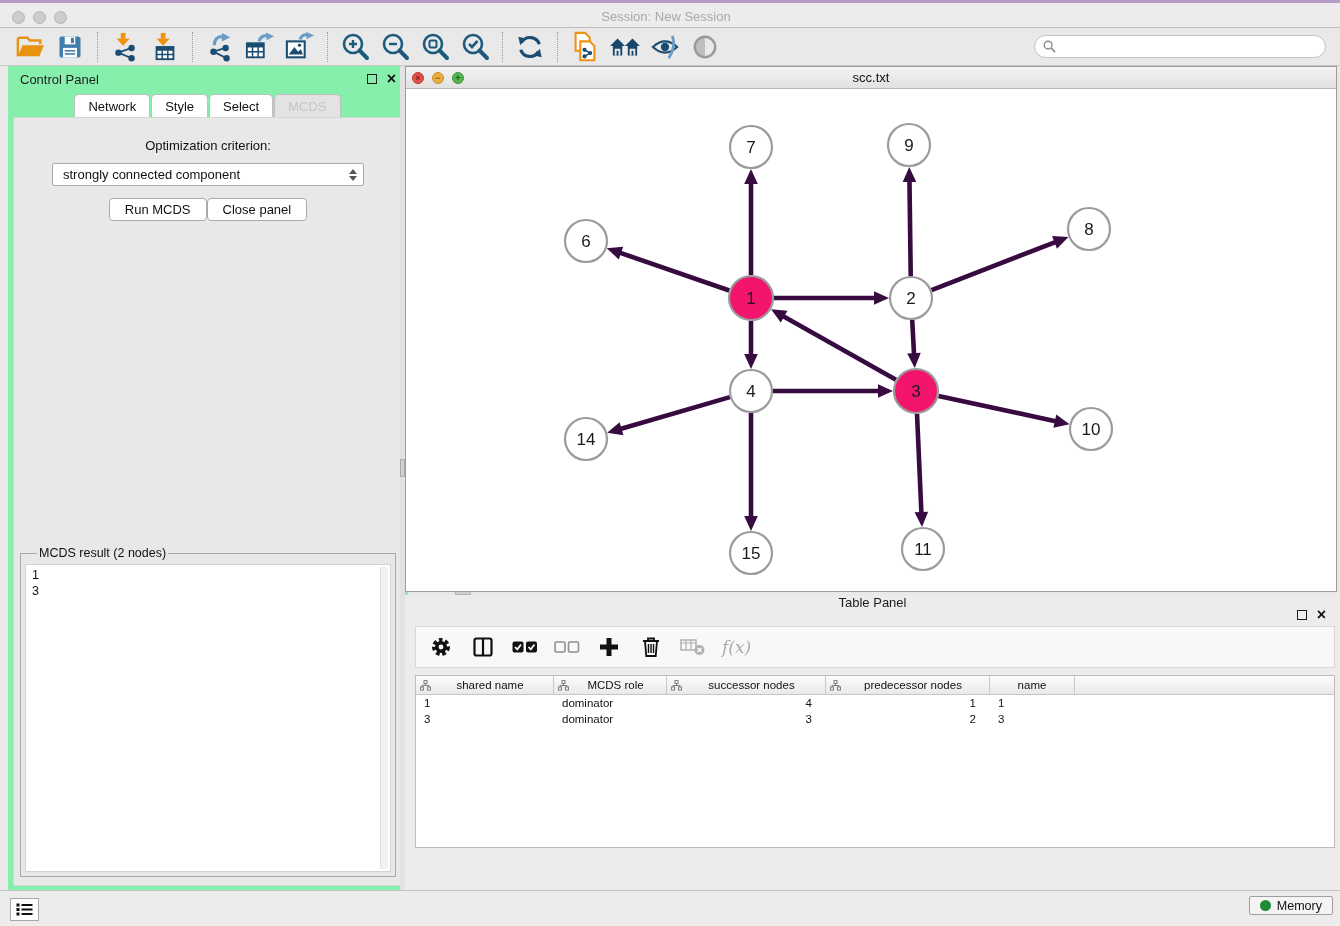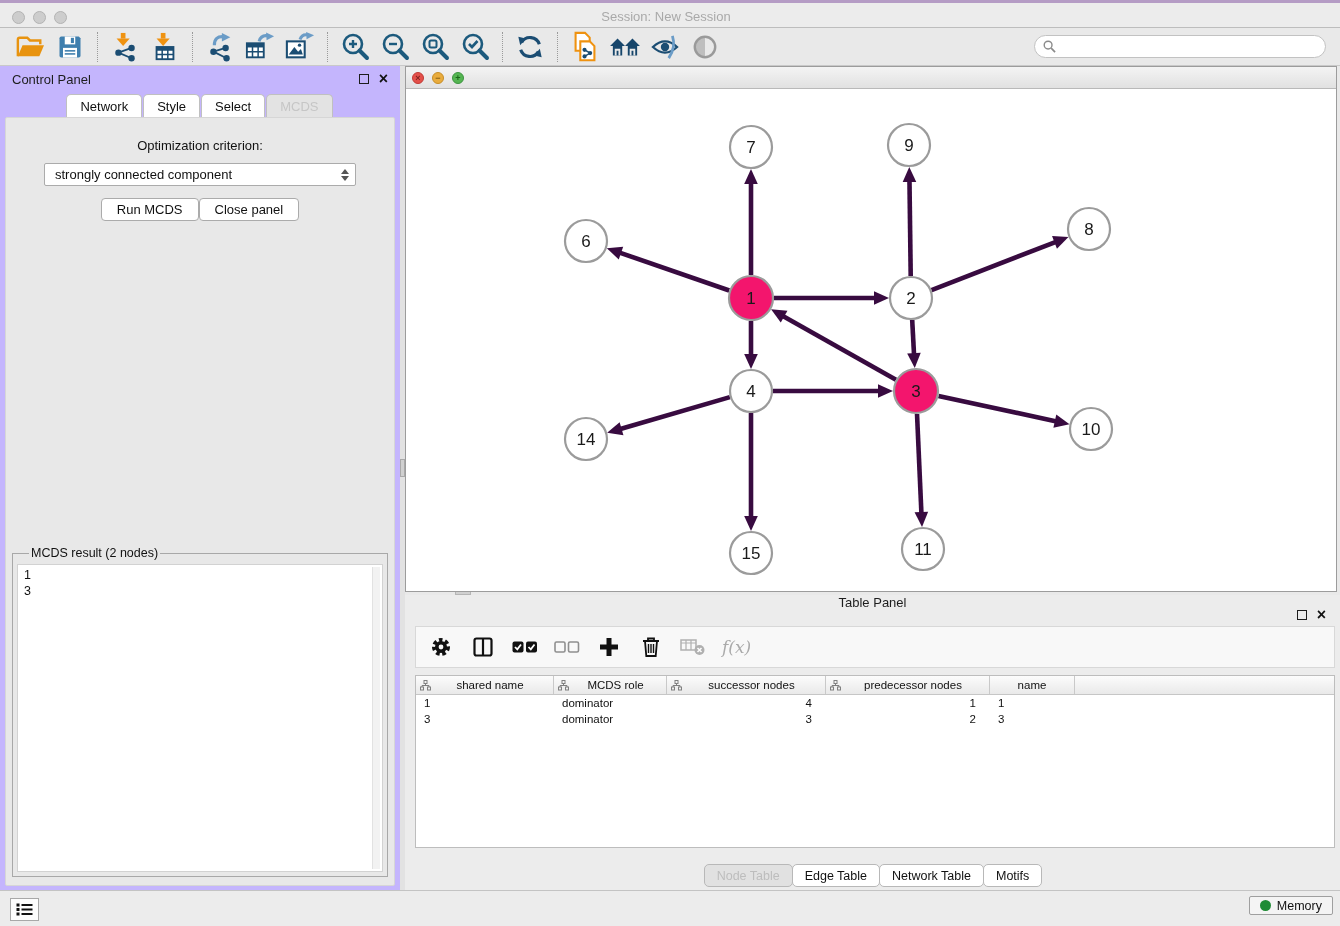--- a/index.html
+++ b/index.html
@@ -24,7 +24,7 @@
 .search-wrap input { border:none; outline:none; flex:1; font-size:12px; background:transparent; }
 
 
-.control-panel { position:absolute; left:0; top:66px; width:400px; bottom:36px; background:#c4b5fd; }
+.control-panel { position:absolute; left:8px; top:66px; width:400px; bottom:36px; background:#86efac; }
 .cp-header { height:26px; display:flex; align-items:center; padding:0 12px; font-size:13px; color:#1d1d1d; }
 .panel-ctrls { margin-left:auto; display:flex; align-items:center; gap:10px; }
 .float-btn { width:10px; height:10px; border:1.6px solid #1d1d1d; display:inline-block; }

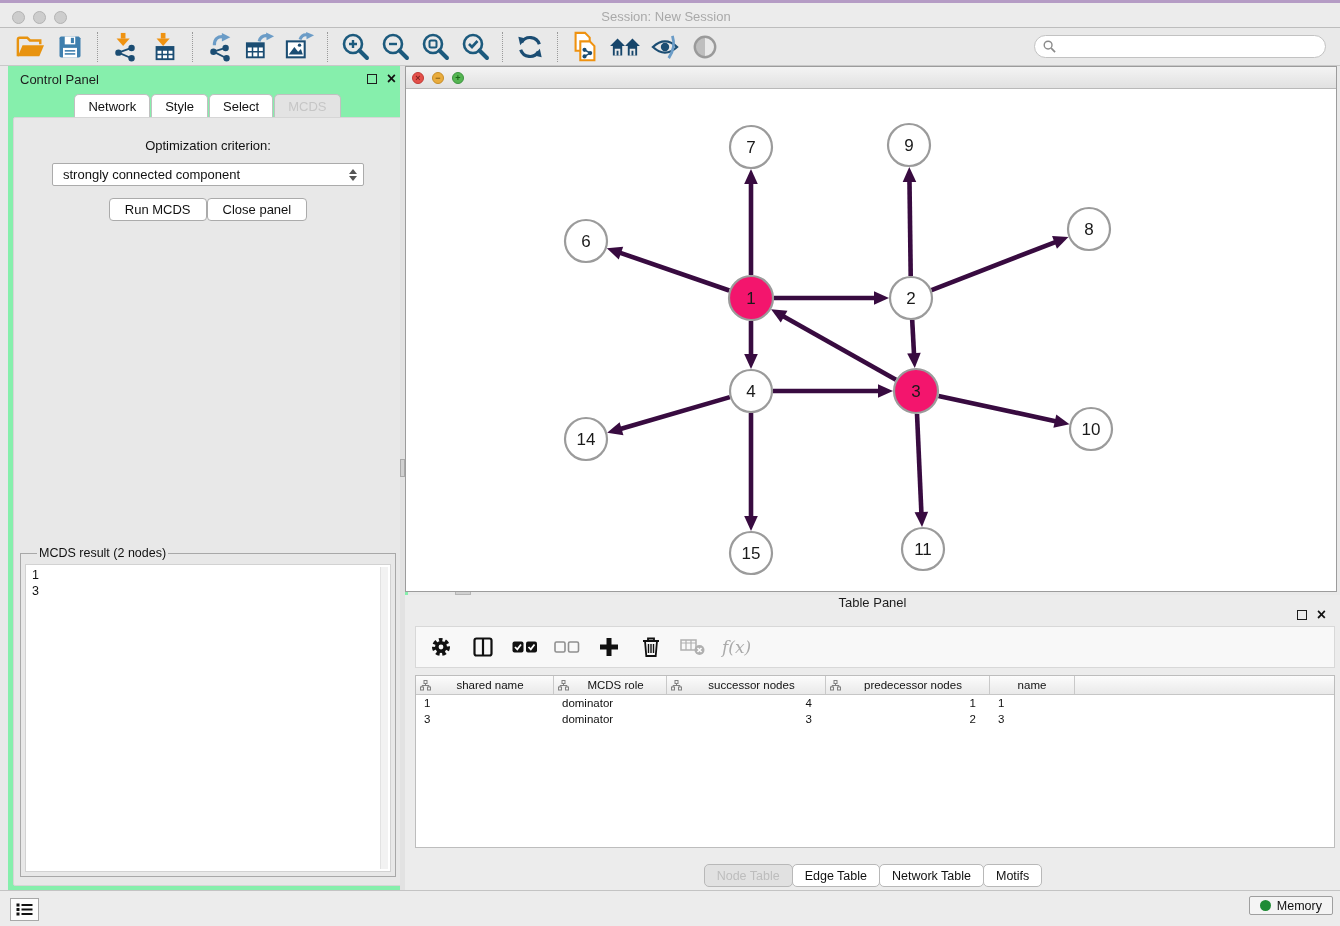--- a/index.html
+++ b/index.html
@@ -308,6 +308,7 @@
 
 <div class="net-window">
   <div class="nw-titlebar">
+    <div class="nw-title">scc.txt</div>
     <div class="nw-lights">
       <span class="nwl red">×</span>
       <span class="nwl yellow">−</span>

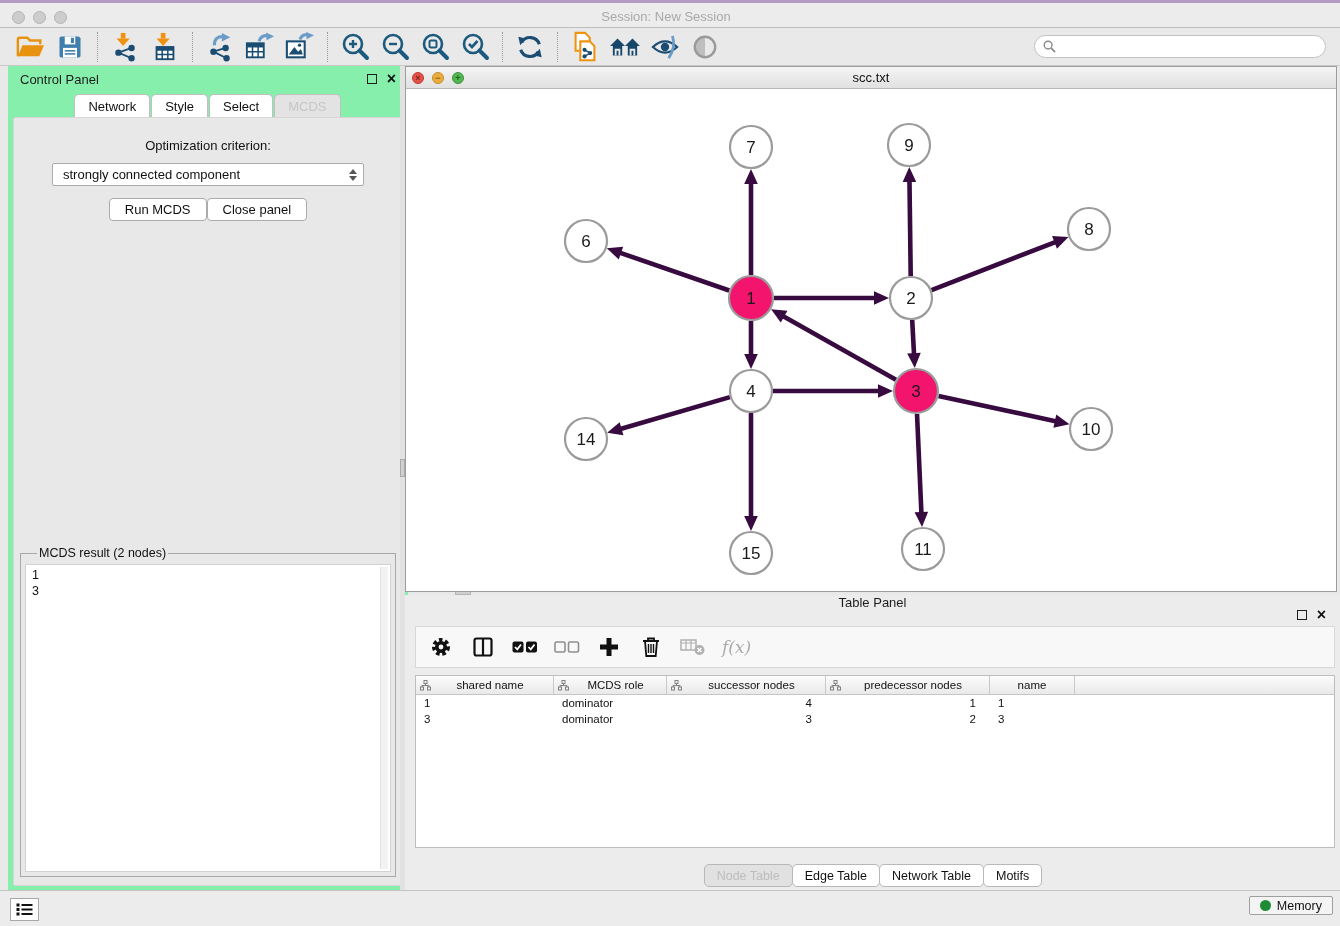--- a/index.html
+++ b/index.html
@@ -487,12 +487,6 @@
         </div>
       </div>
   </div>
-  <div class="bottom-tabs" id="bottom-tabs">
-      <div class="btab active">Node Table</div>
-      <div class="btab">Edge Table</div>
-      <div class="btab">Network Table</div>
-      <div class="btab">Motifs</div>
-    </div>
 </div>
 
 <div class="statusbar">

